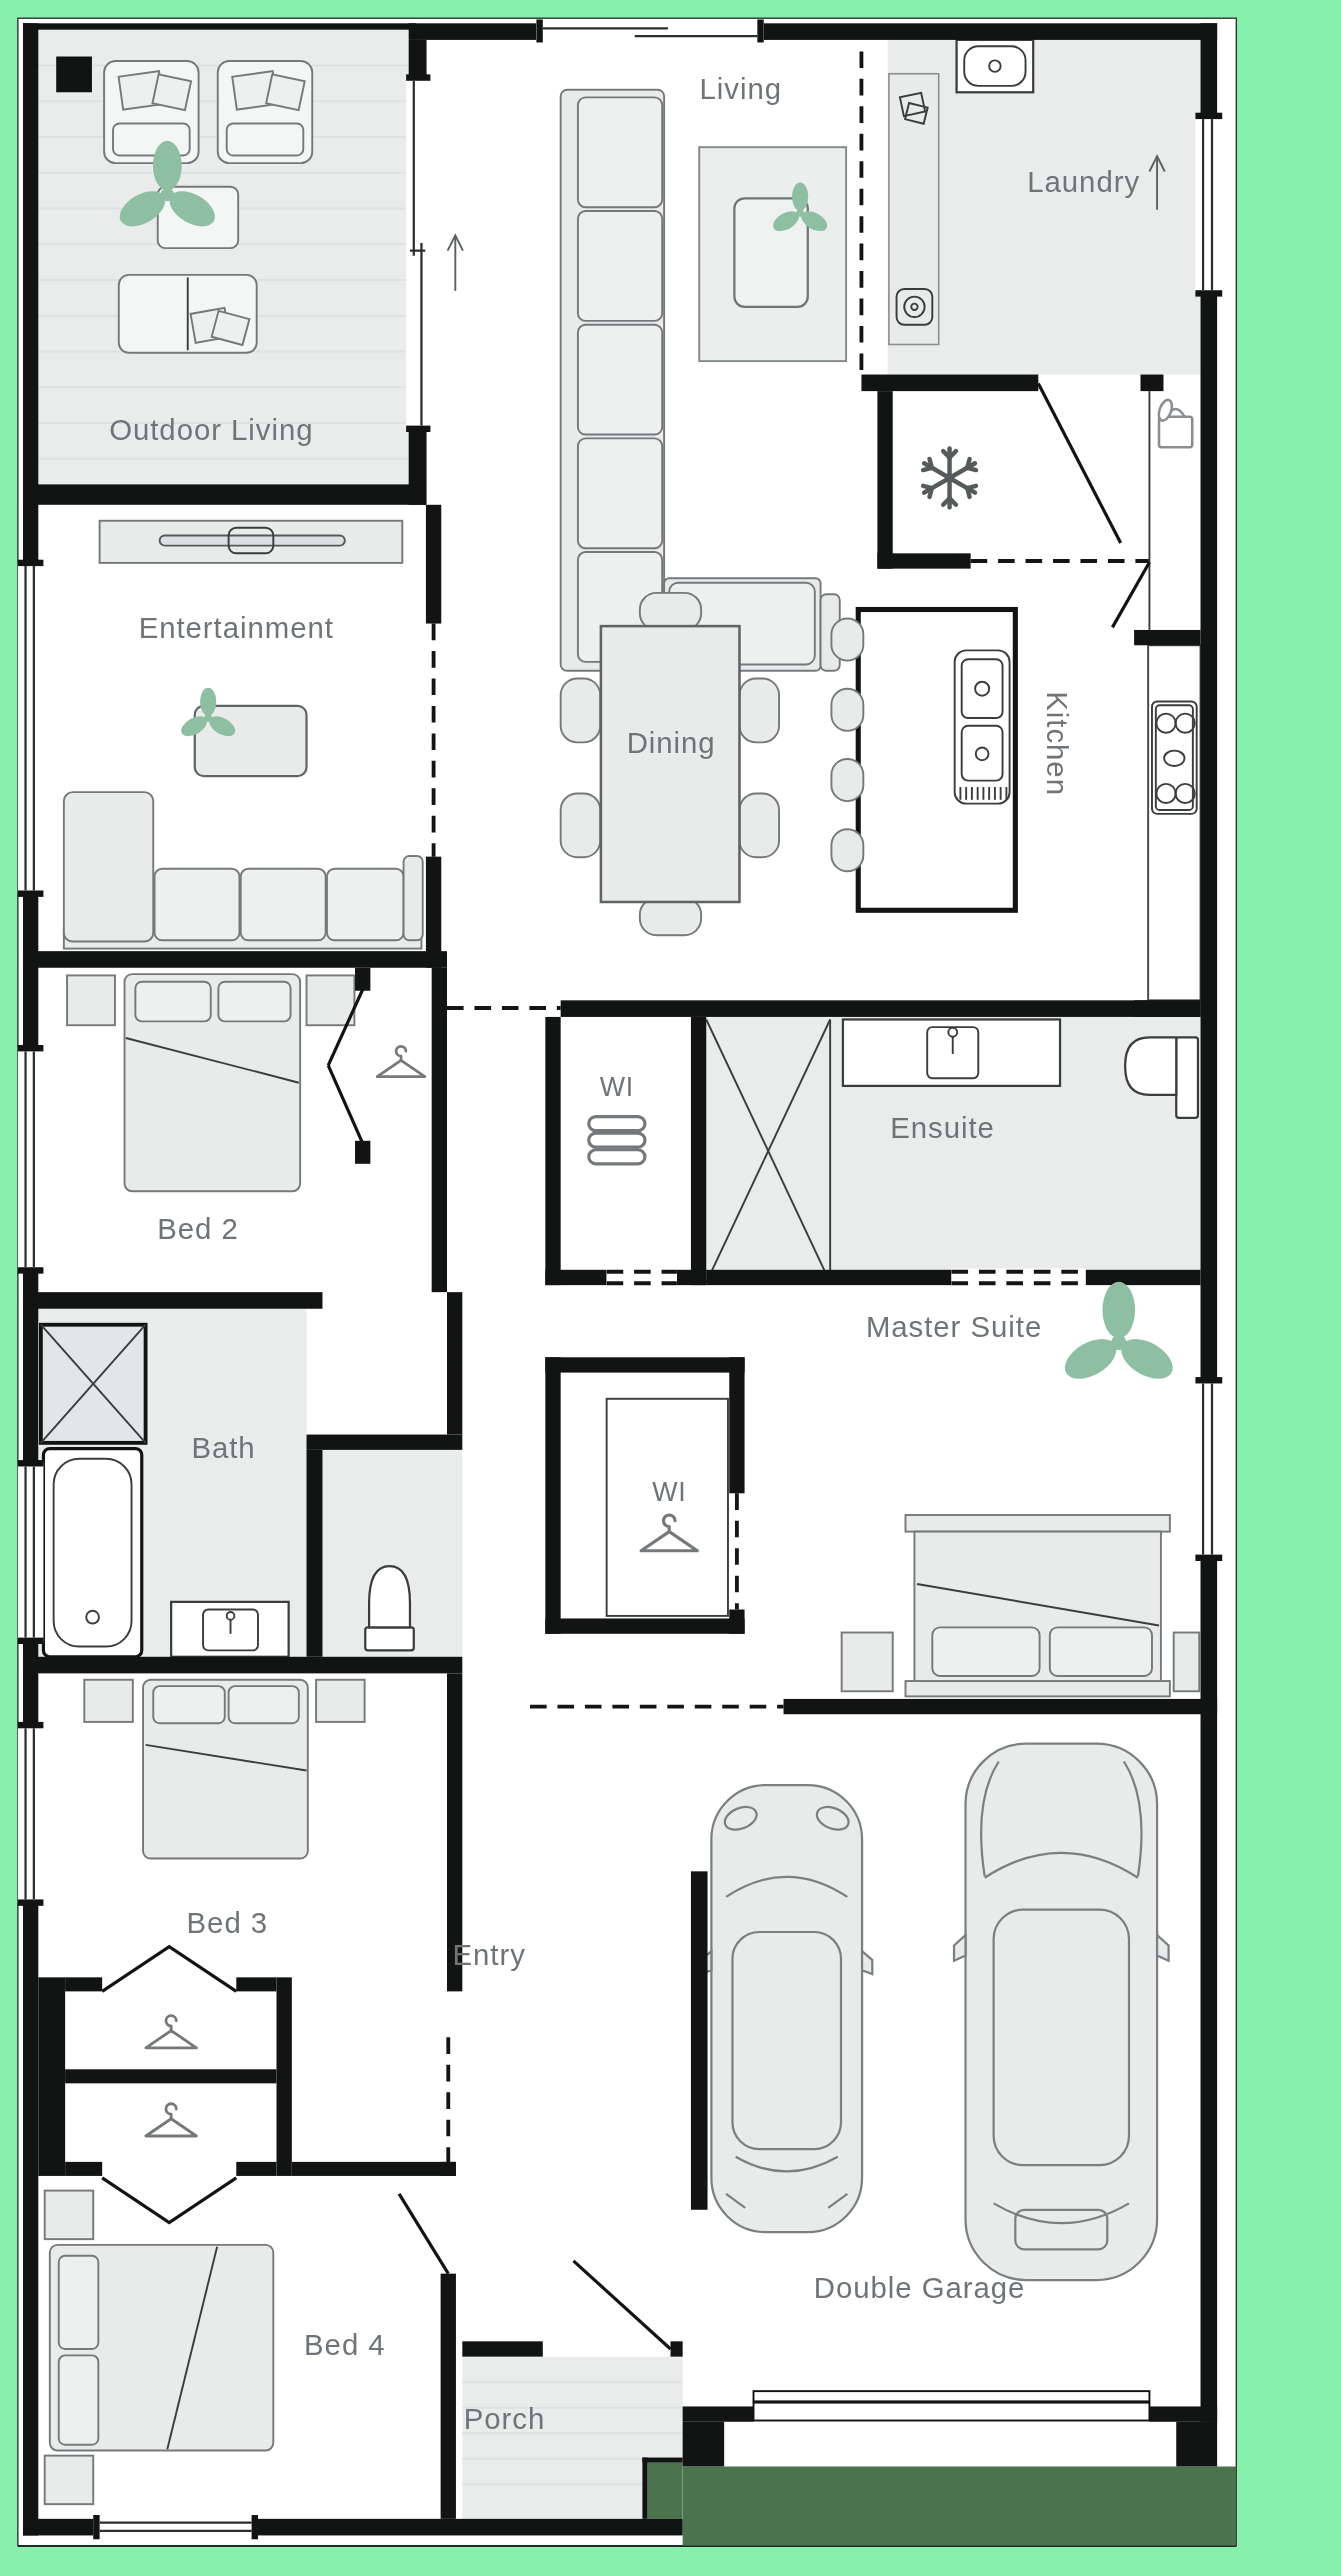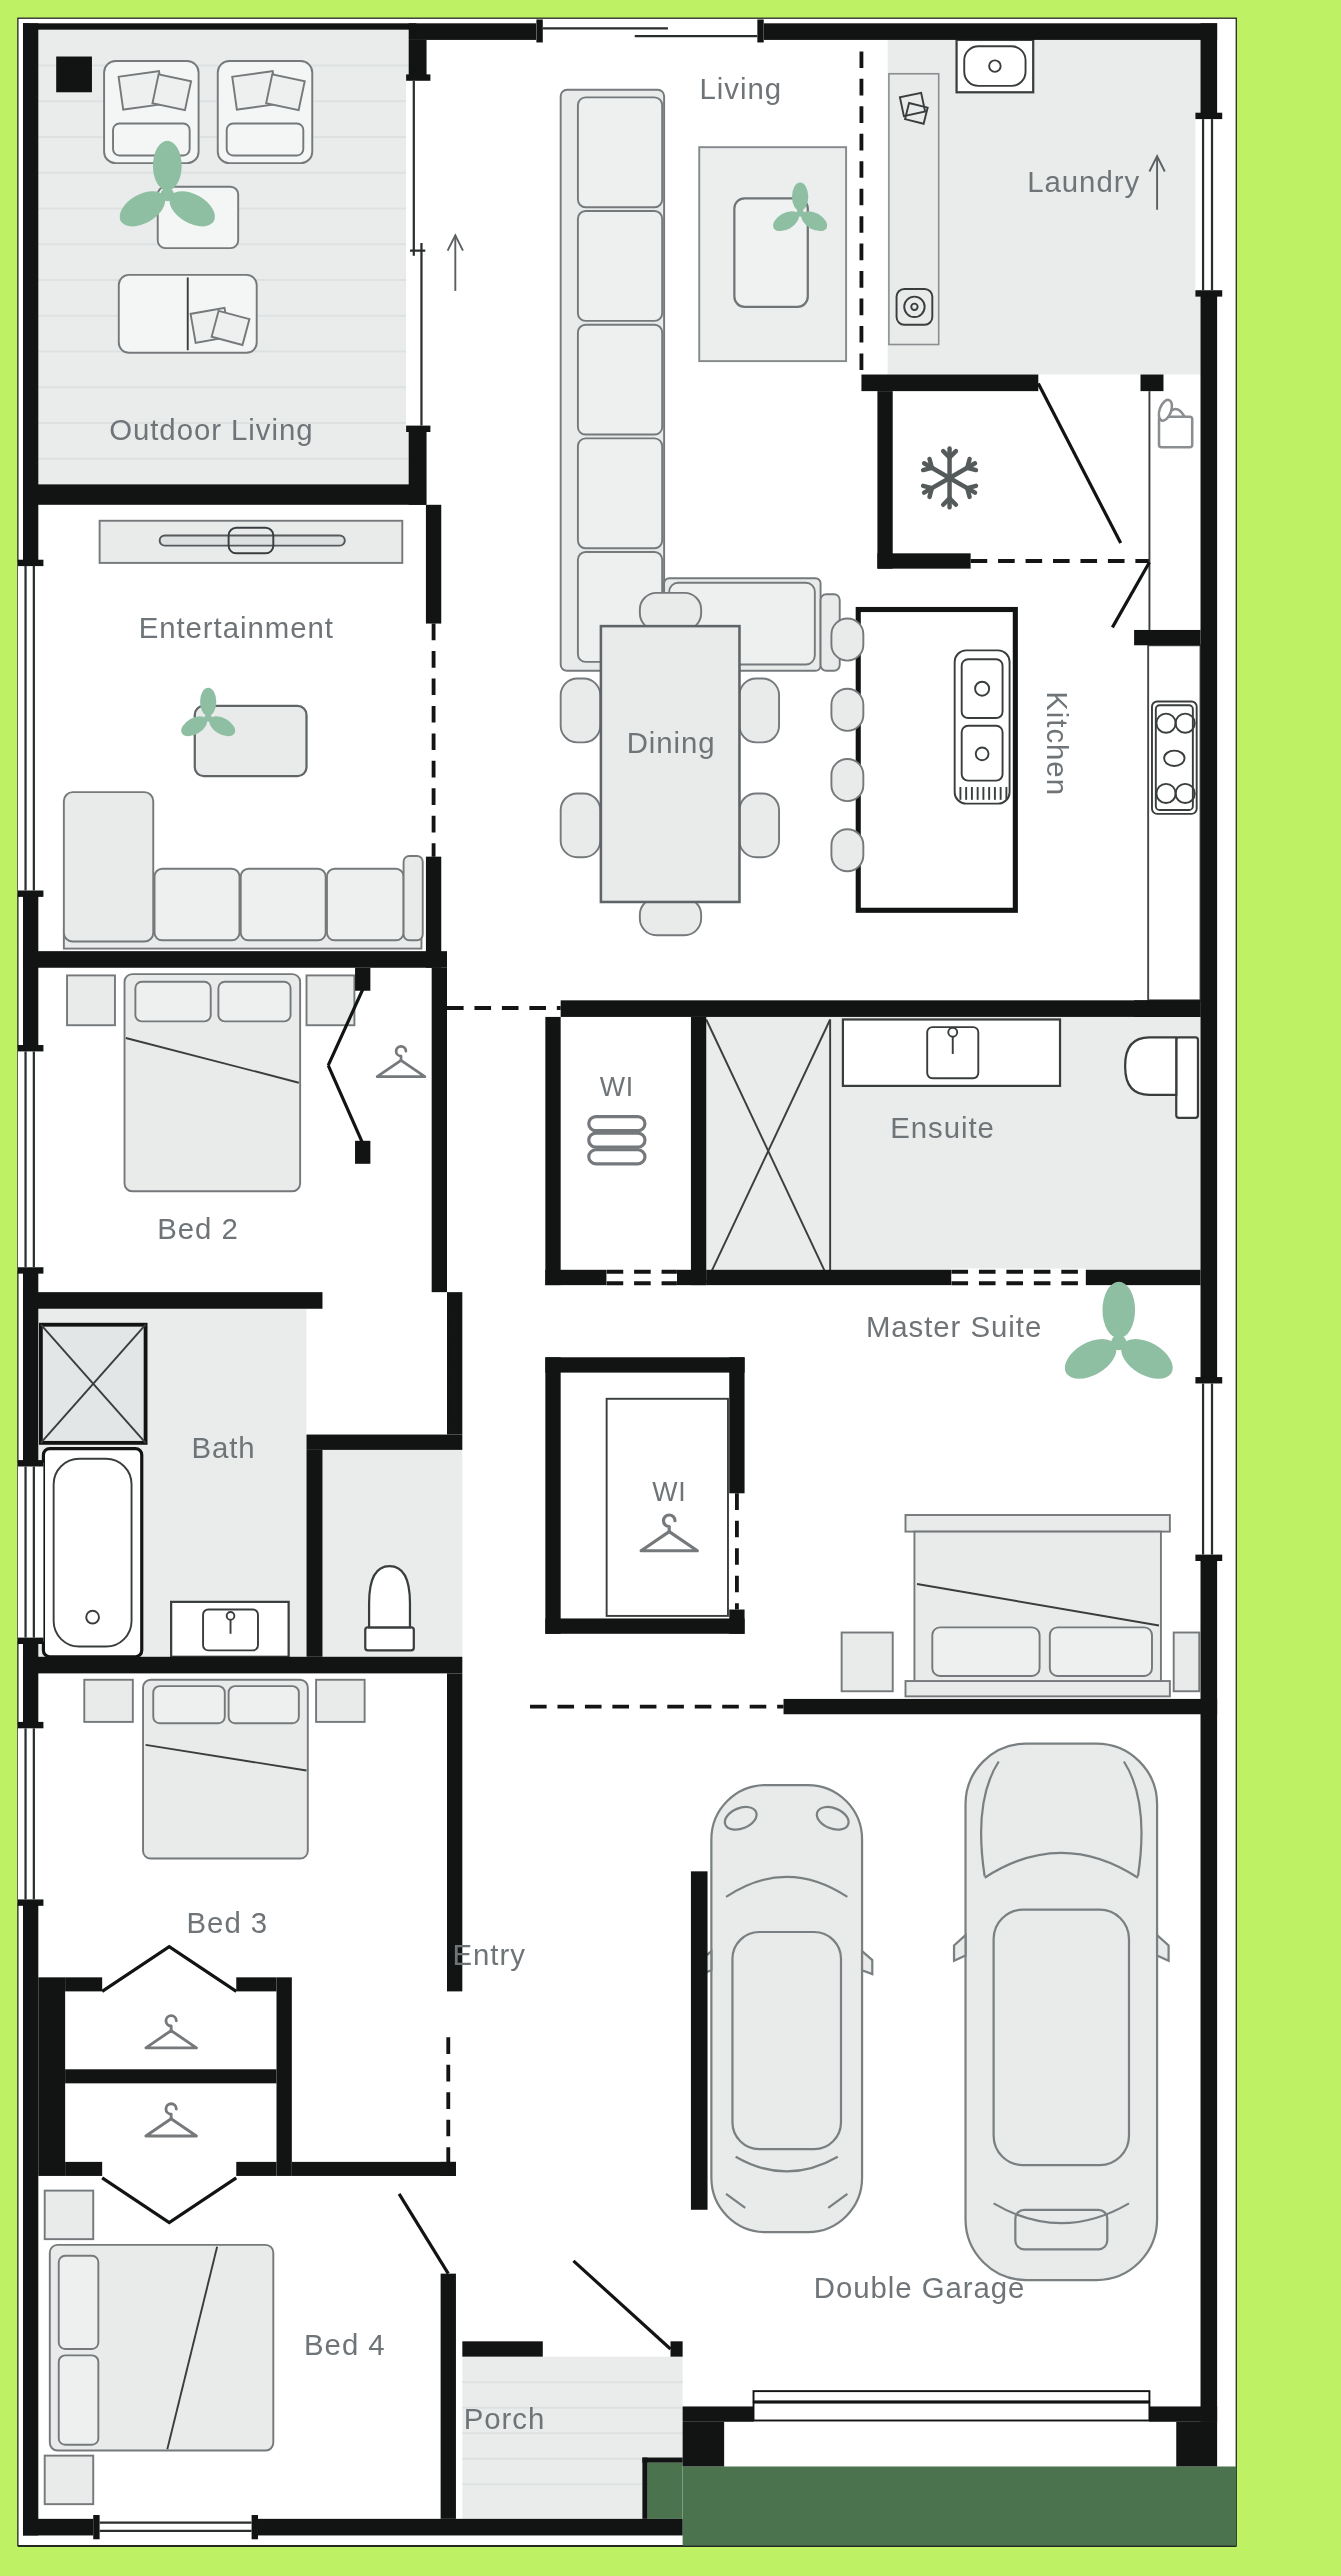--- a/index.html
+++ b/index.html
@@ -3,7 +3,7 @@
 <meta charset="utf-8">
 <style>
   html,body{margin:0;padding:0;background:#4a734e;}
-  .plan{position:relative;width:1341px;height:2576px;background:#bef264;overflow:hidden;}
+  .plan{position:relative;width:1341px;height:2576px;background:#86efac;overflow:hidden;}
   svg{position:absolute;inset:0;}
   .wall{fill:#121414;}
   .furn{fill:#e9ebeb;stroke:#75797b;stroke-width:3;}

